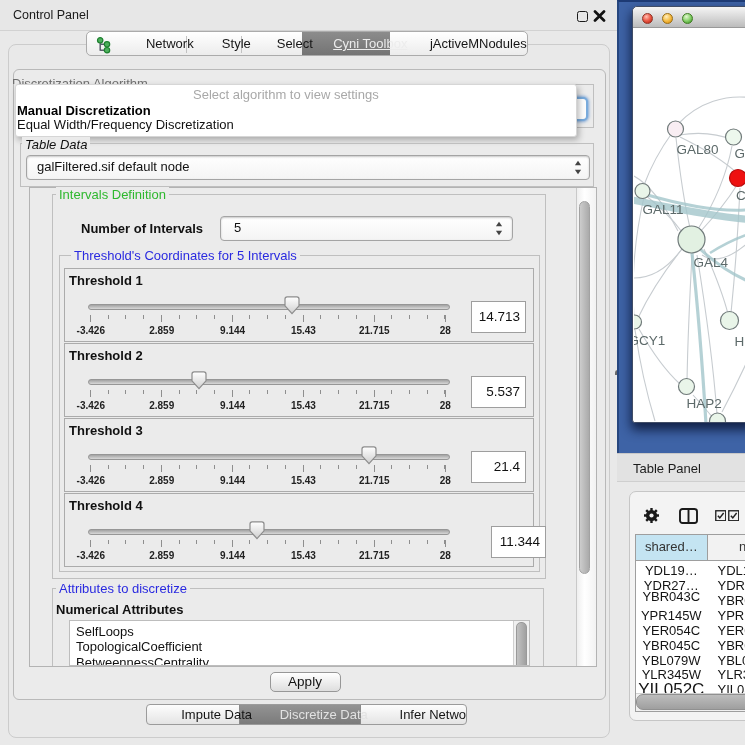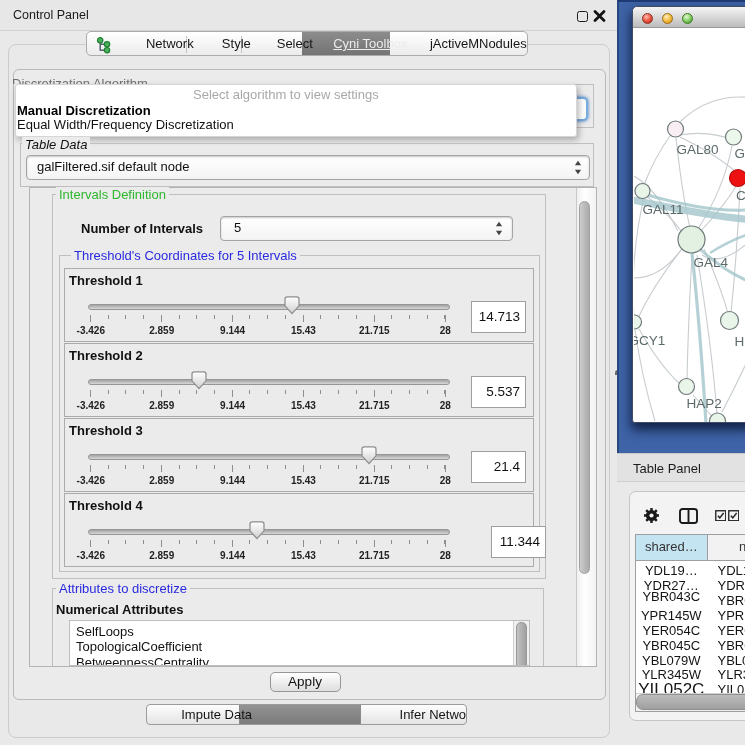--- a/index.html
+++ b/index.html
@@ -196,6 +196,7 @@
 <div class="abs" style="left:145.5px;top:704.3px;width:321.3px;height:20.4px;background:linear-gradient(#fdfdfd,#e4e4e4);border:1px solid #9b9b9b;border-radius:4px;box-sizing:border-box;overflow:hidden;">
 <div style="position:absolute;left:92.3px;top:0;width:121.9px;height:100%;background:linear-gradient(#939393,#7b7b7b);border-left:1px solid #8a8a8a;border-right:1px solid #8a8a8a;box-sizing:border-box;"></div>
 <div class="seg" style="left:0;top:0;width:92.3px;height:100%;color:#141414;">Impute Data</div>
+<div class="seg" style="left:92.3px;top:0;width:121.9px;height:100%;color:#e2e2e2;">Discretize Data</div>
 <div class="seg" style="left:214.2px;top:0;width:107px;height:100%;color:#141414;">Infer Network</div>
 </div>
 <div class="abs" style="left:615px;top:369.5px;width:4.5px;height:5px;border-radius:50% 50% 50% 0;background:#6a6a6a;"></div>

